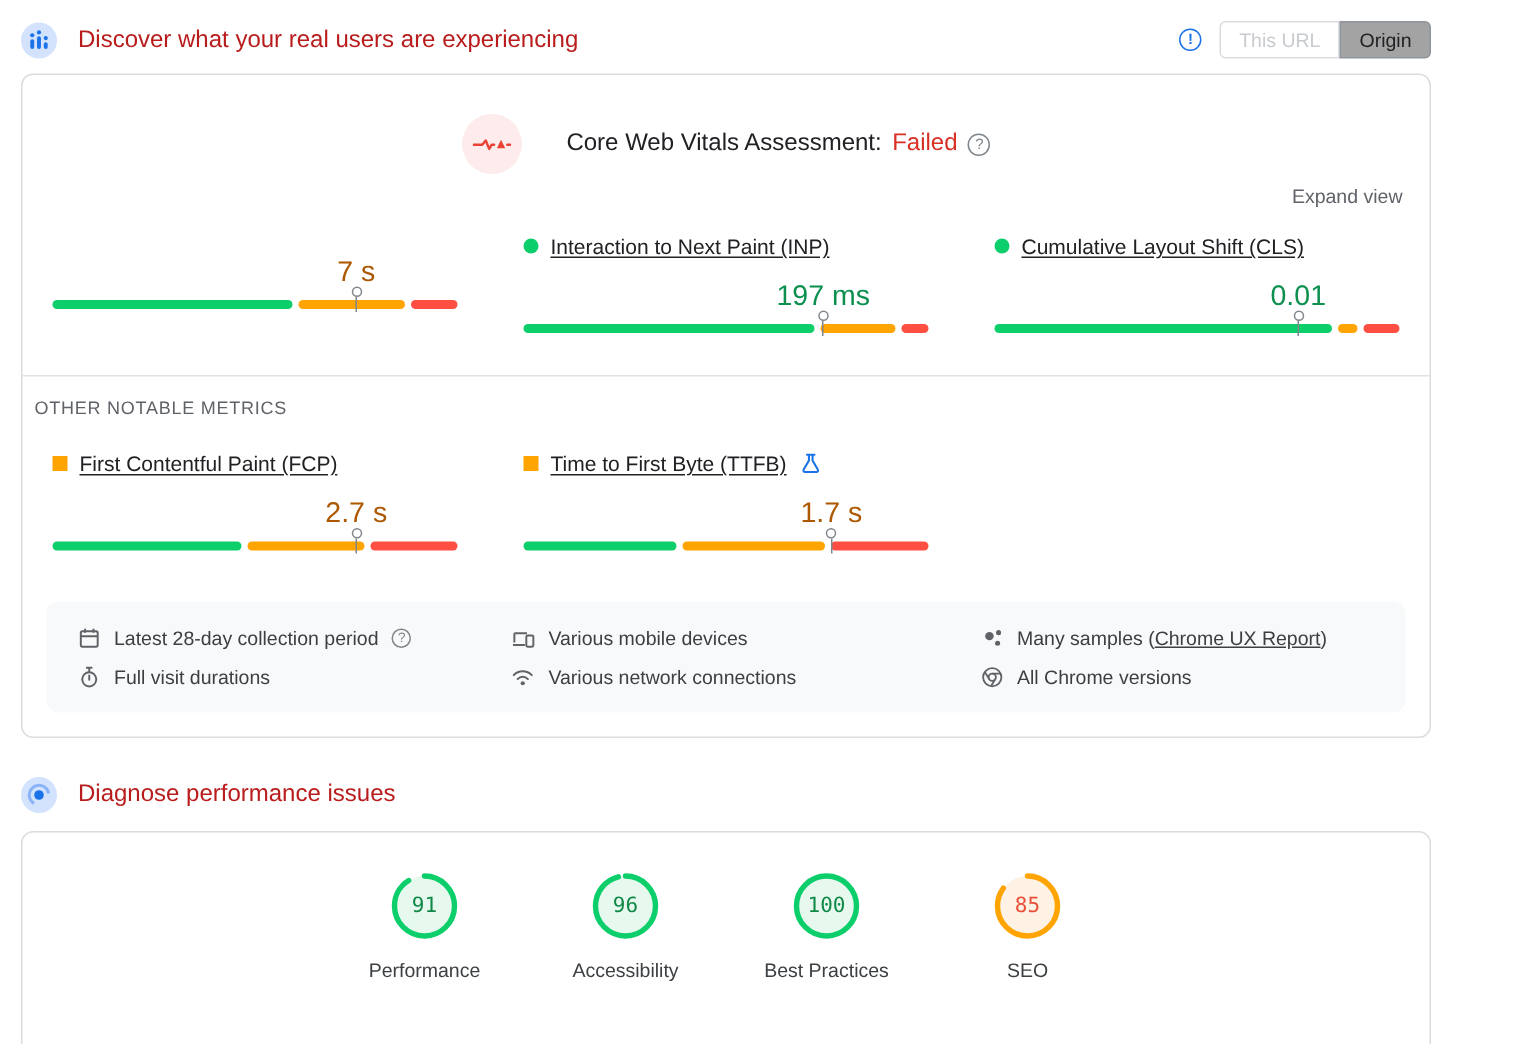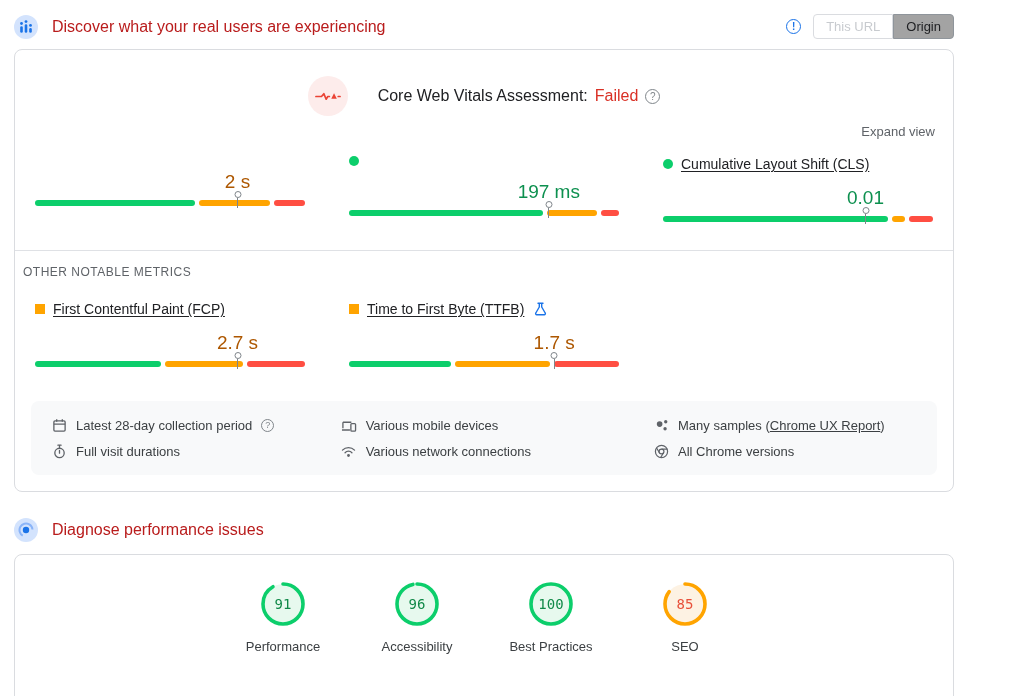--- a/index.html
+++ b/index.html
@@ -141,6 +141,7 @@
     <div class="metric">
       <div class="metric-title">
         <span class="bullet good"></span>
+        <span class="metric-name">Interaction to Next Paint (INP)</span>
       </div>
       <div class="bar-area">
         <span class="metric-value good-text" style="left: 74%;">197 ms</span>

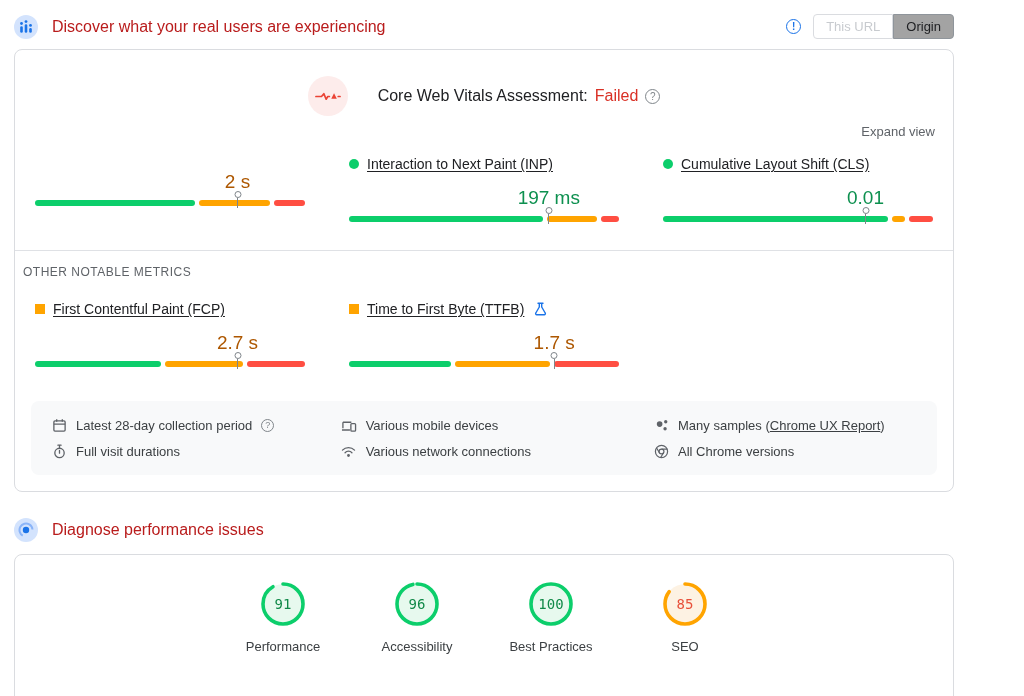--- a/index.html
+++ b/index.html
@@ -129,7 +129,7 @@
   <div class="metrics-grid">
     <div class="metric">
       <div class="bar-area">
-        <span class="metric-value ni-text" style="left: 75%;">2 s</span>
+        <span class="metric-value ni-text" style="left: 75%;">7 s</span>
         <div class="dist-bar">
             <div class="seg good" style="flex-grow: 61;"></div>
             <div class="seg ni" style="flex-grow: 27;"></div>

